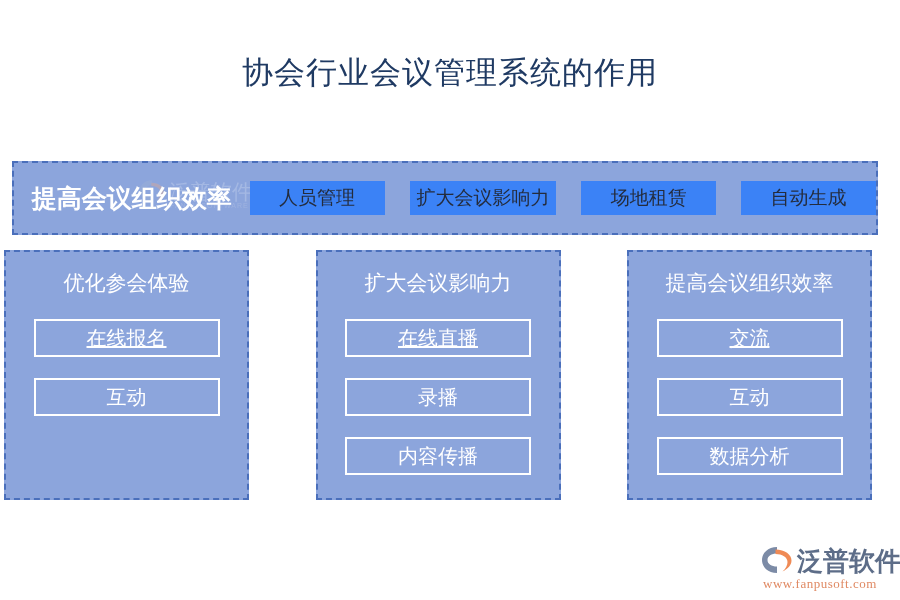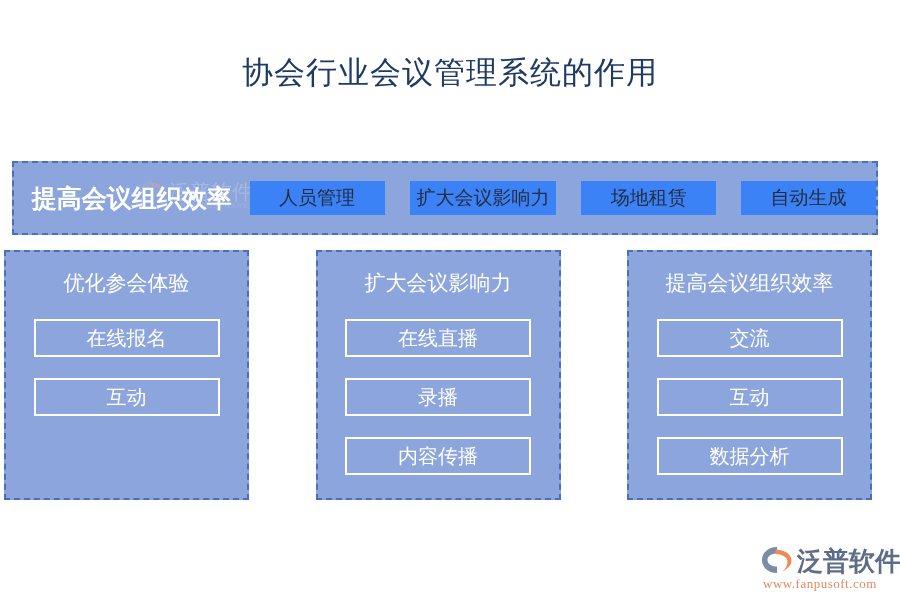--- a/index.html
+++ b/index.html
@@ -147,7 +147,7 @@
     color: #ffffff;
     white-space: nowrap;
   }
-  .col-item.first { margin-top: 22px; }
+  .col-item.first { margin-top: 22px; text-decoration: underline; }
   .col-item.rest  { margin-top: 21px; }
 
   

